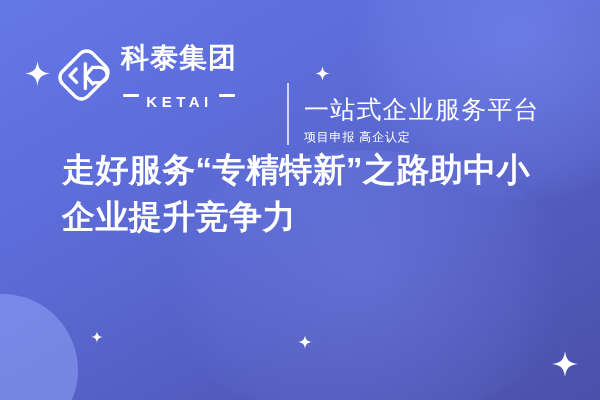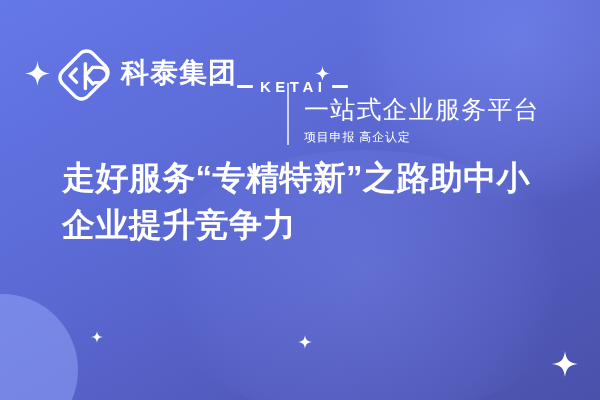--- a/index.html
+++ b/index.html
@@ -77,7 +77,7 @@
   .brand-words {
     margin-left: 9px;
     display: flex;
-    flex-direction: row;
+    flex-direction: column;
     align-items: stretch;
   }
   .brand-cn {

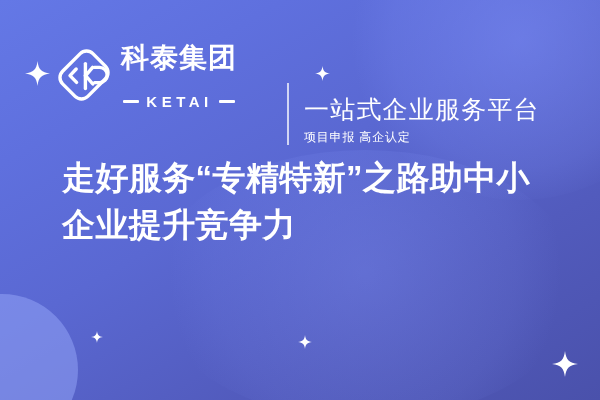--- a/index.html
+++ b/index.html
@@ -90,7 +90,7 @@
   }
   .brand-en-row {
     display: flex;
-    align-items: center;
+    align-items: flex-start;
     justify-content: center;
     margin-top: 21px;
   }

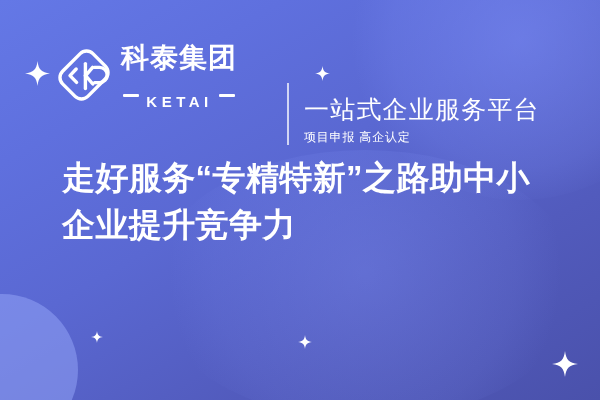--- a/index.html
+++ b/index.html
@@ -146,7 +146,7 @@
   .headline {
     position: absolute;
     left: 62px;
-    top: 155px;
+    top: 147px;
     width: 500px;
     color: #ffffff;
     font-size: 33px;

